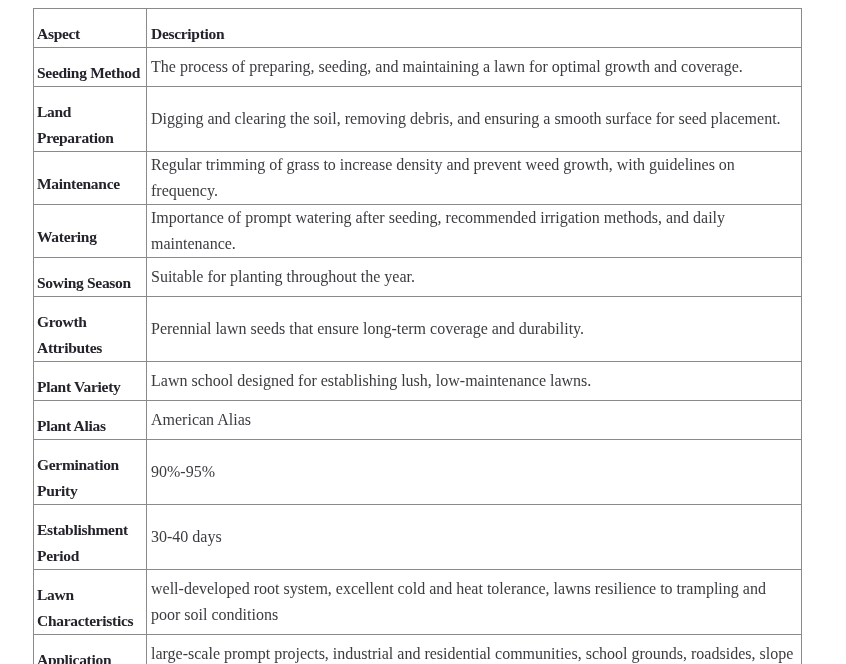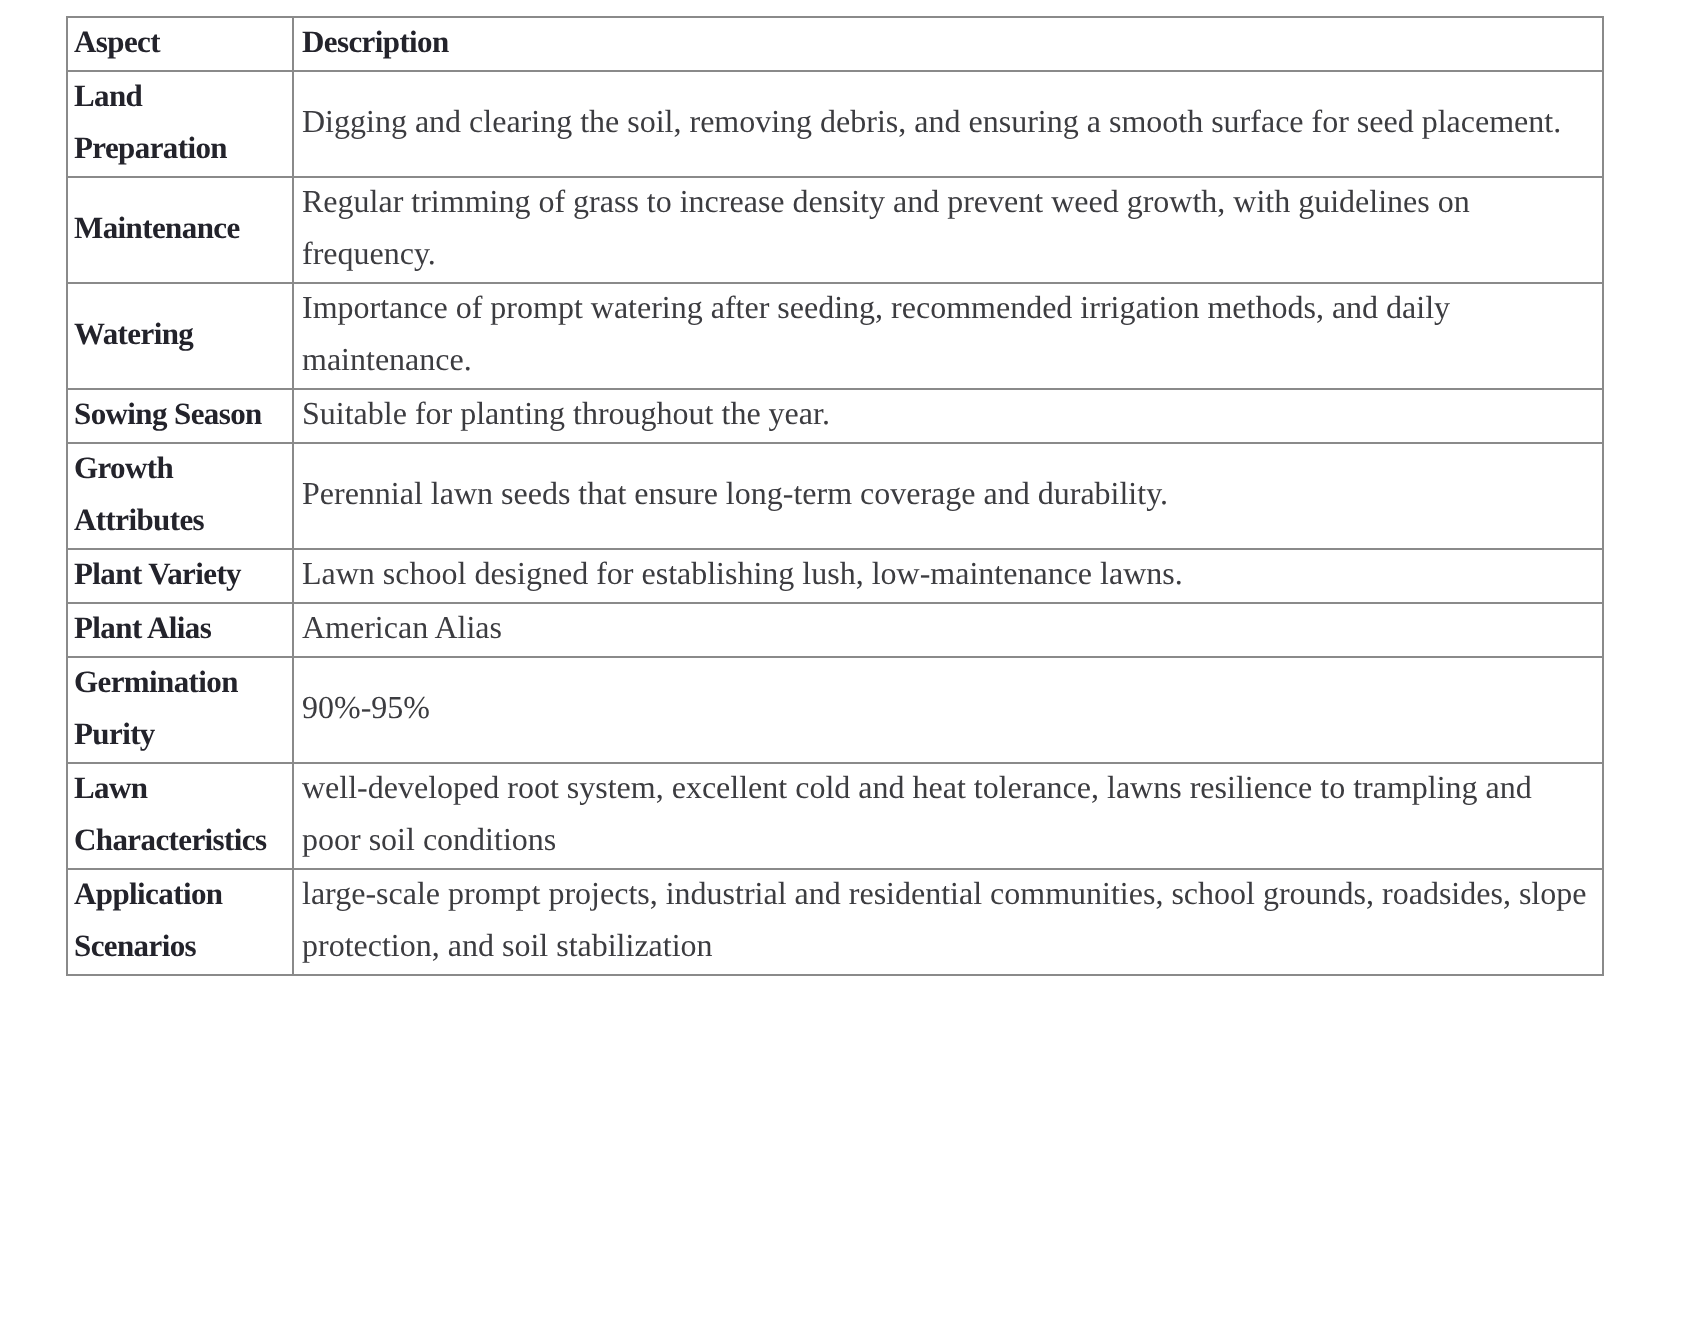--- a/index.html
+++ b/index.html
@@ -42,7 +42,7 @@
   table.attr-table th {
     font-weight: bold;
     color: var(--header-text);
-    padding: 0 0 0 3px;
+    padding: 12px 0 0 3px;
     letter-spacing: -0.3px;
     font-size: 15.5px;
   }

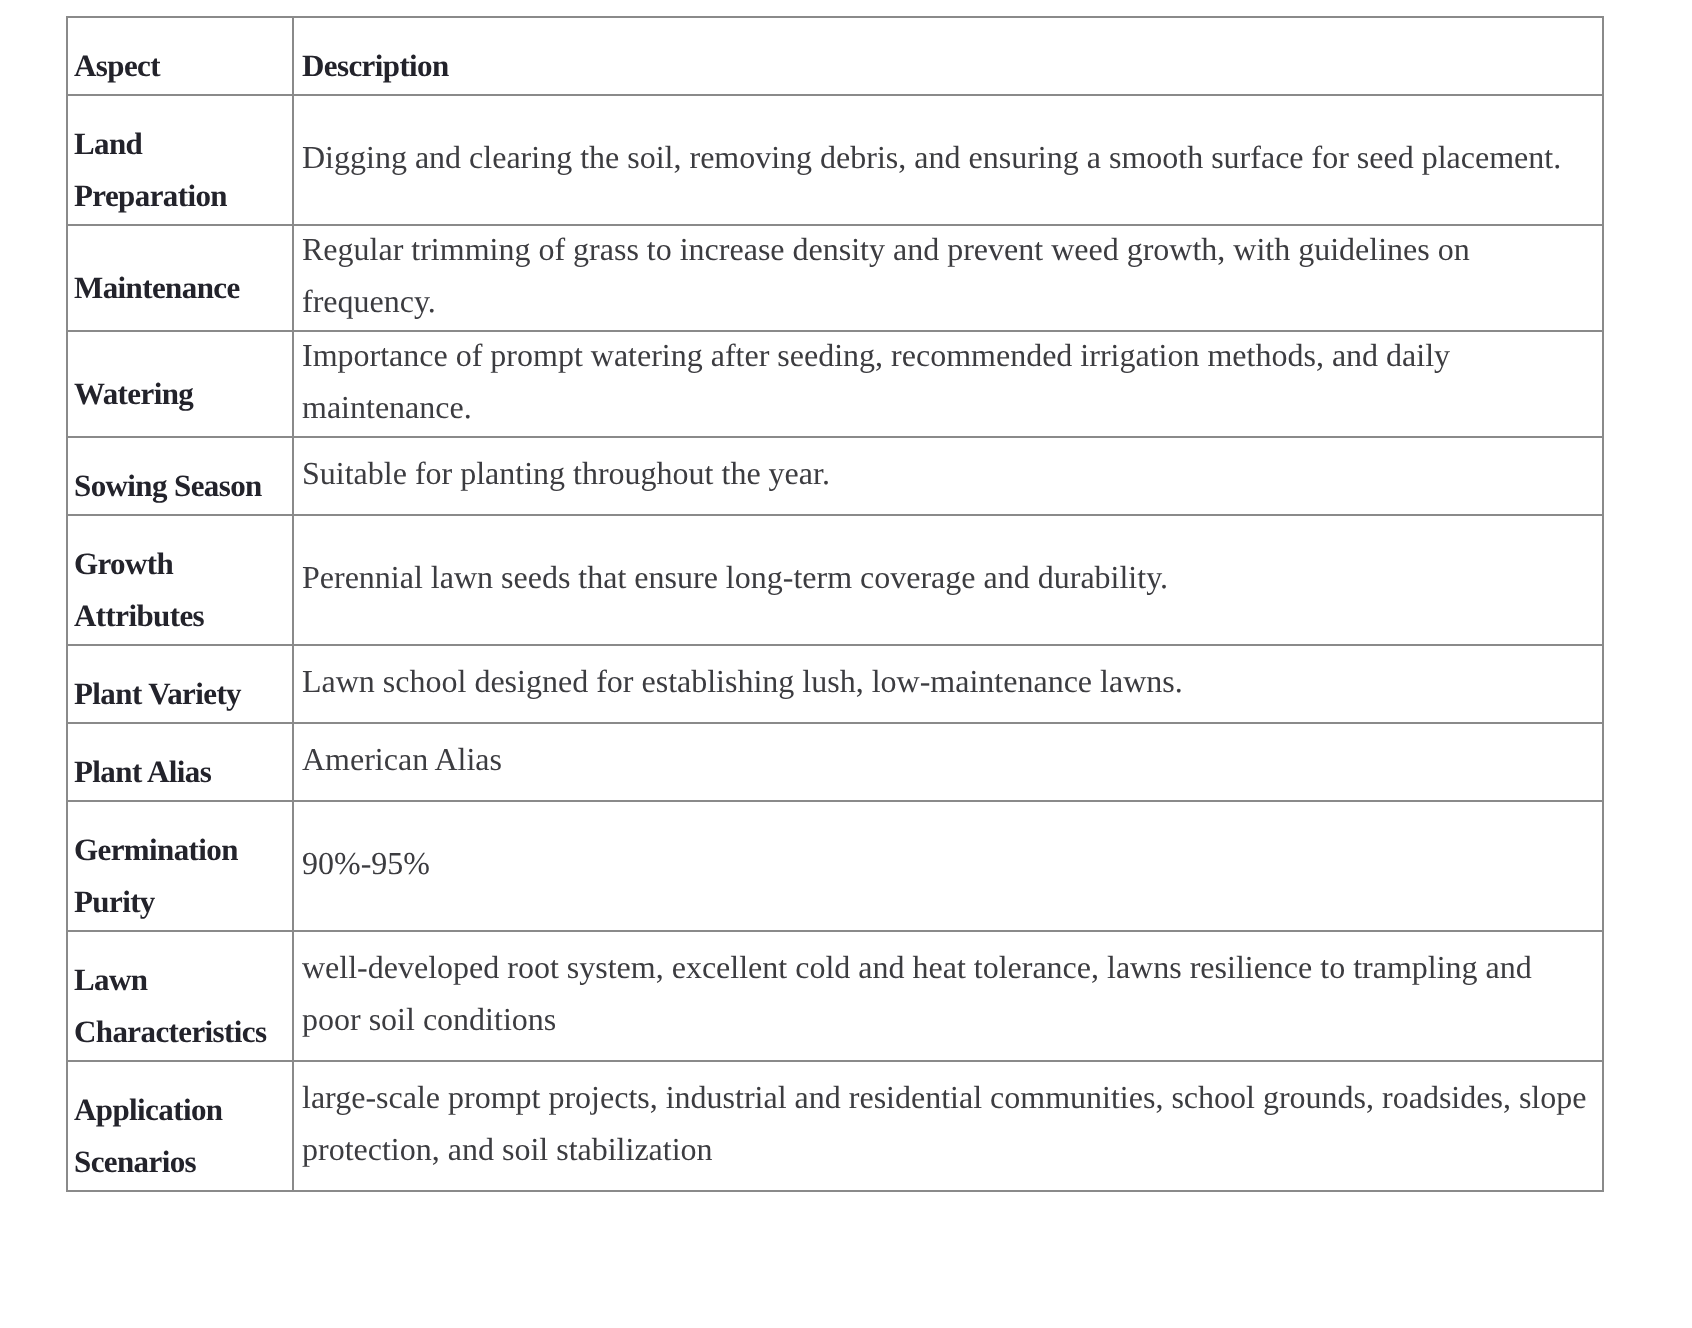--- a/index.html
+++ b/index.html
@@ -75,6 +75,10 @@
     </thead>
     <tbody>
         <tr>
+          <th>Seeding Method</th>
+          <td>The process of preparing, seeding, and maintaining a lawn for optimal growth and coverage.</td>
+        </tr>
+        <tr>
           <th>Land Preparation</th>
           <td>Digging and clearing the soil, removing debris, and ensuring a smooth surface for seed placement.</td>
         </tr>

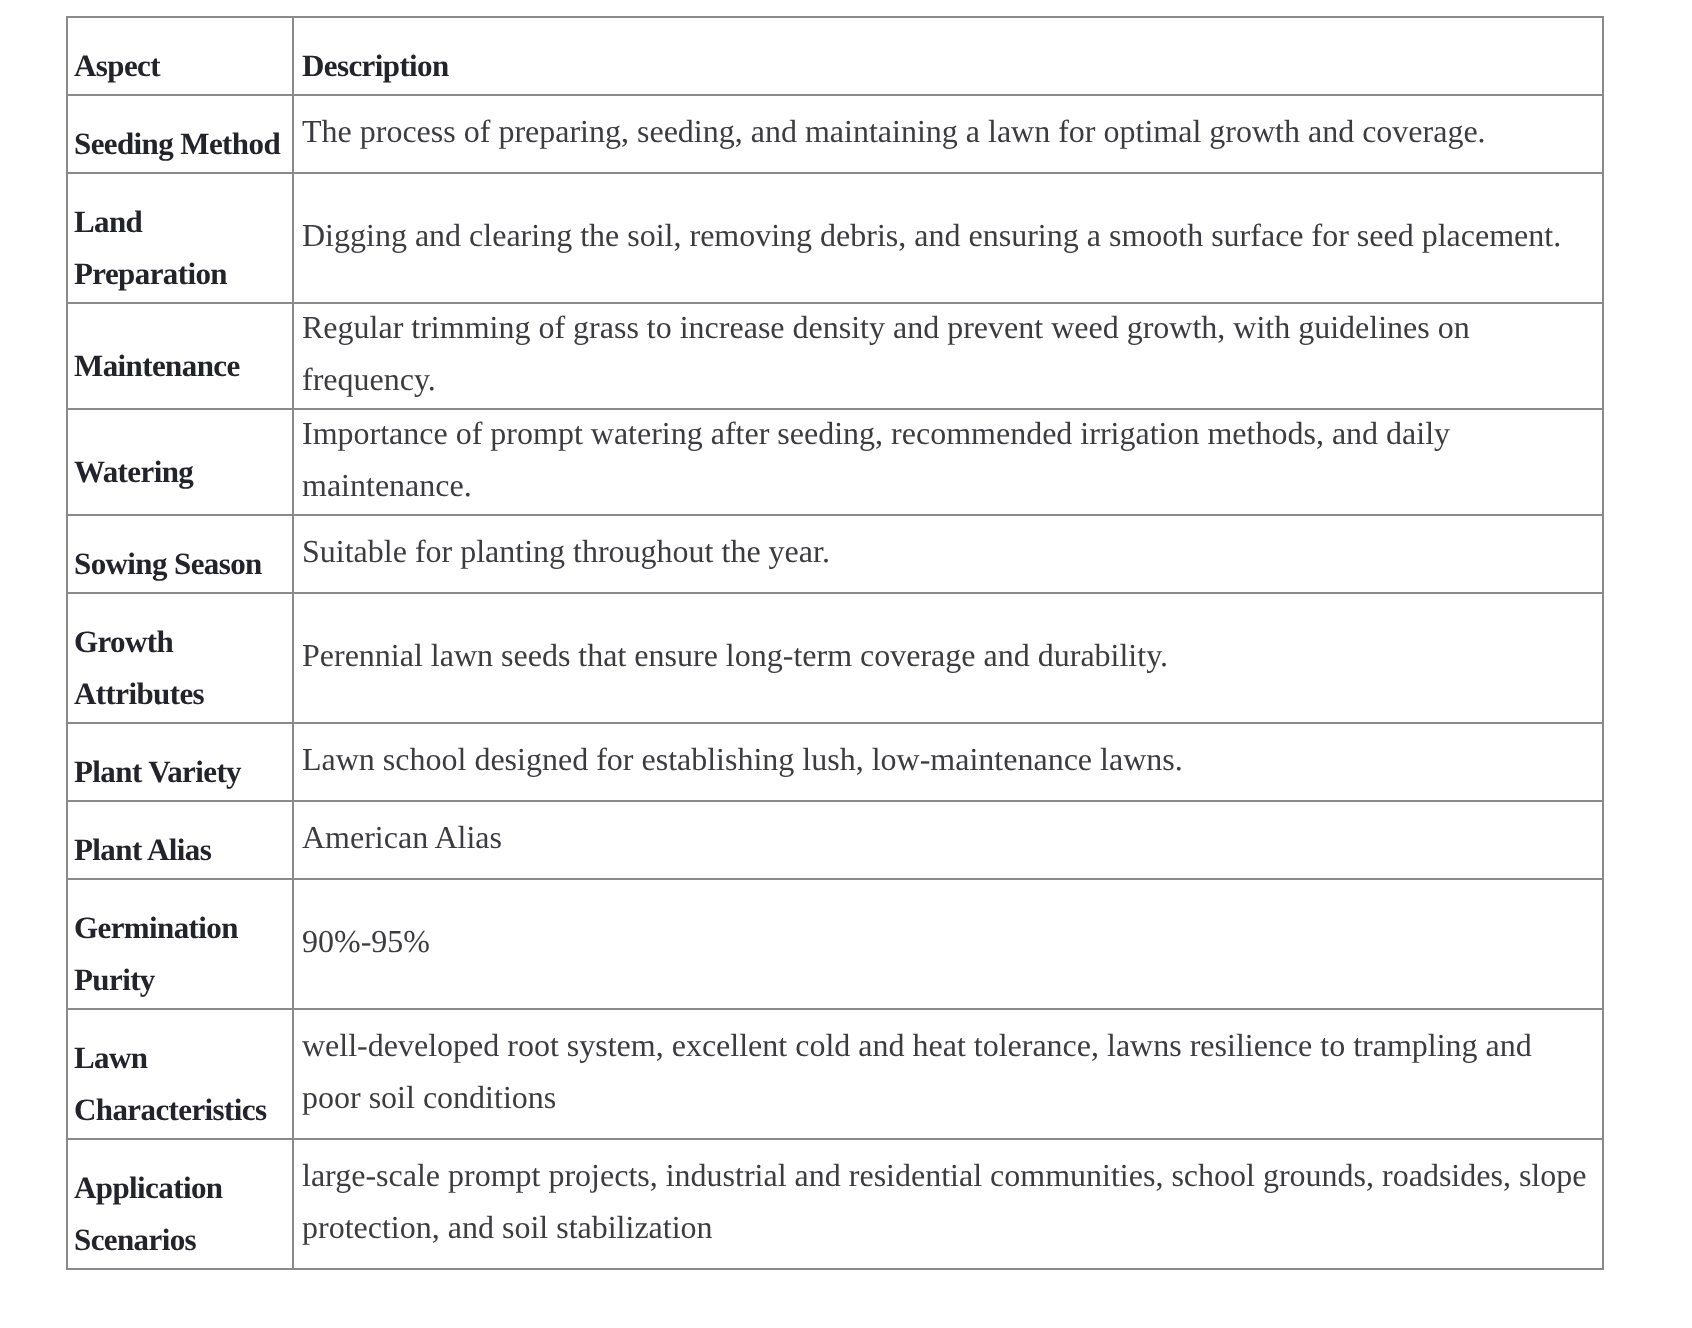--- a/index.html
+++ b/index.html
@@ -111,6 +111,10 @@
           <td>90%-95%</td>
         </tr>
         <tr>
+          <th>Establishment Period</th>
+          <td>30-40 days</td>
+        </tr>
+        <tr>
           <th>Lawn Characteristics</th>
           <td>well-developed root system, excellent cold and heat tolerance, lawns resilience to trampling and poor soil conditions</td>
         </tr>

